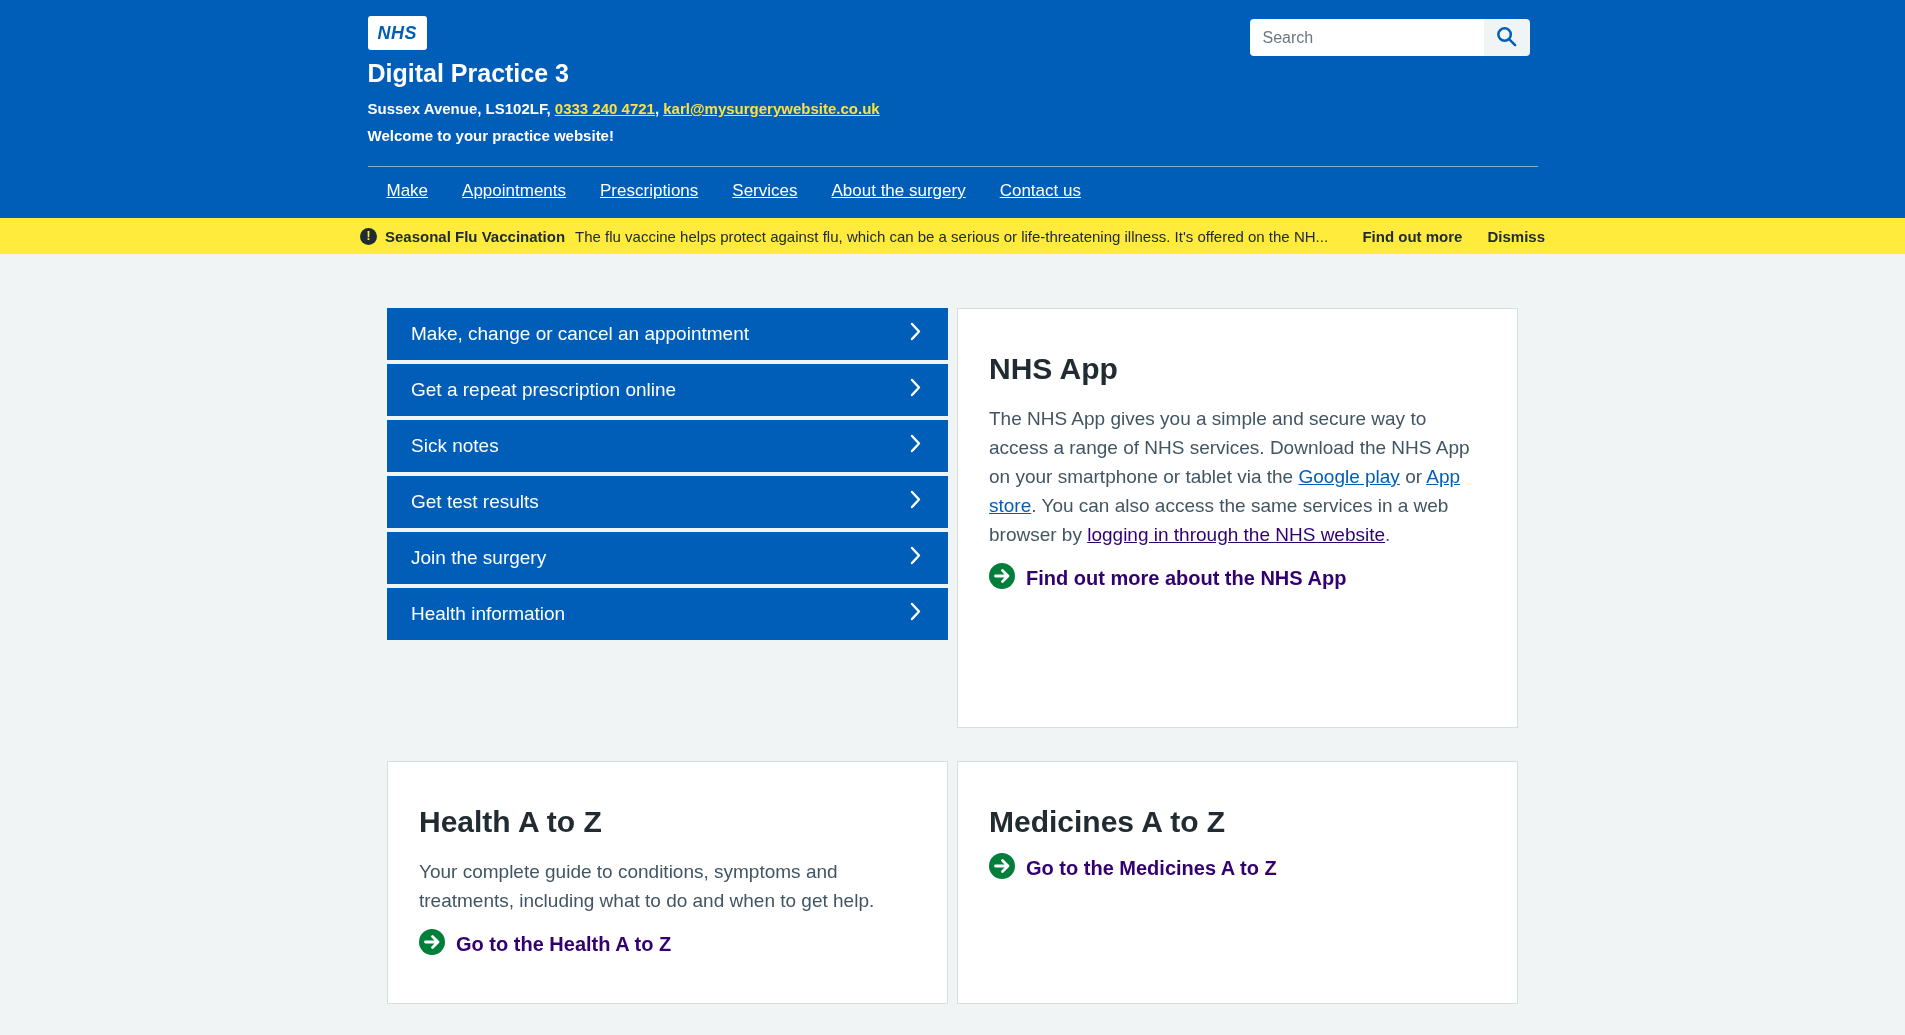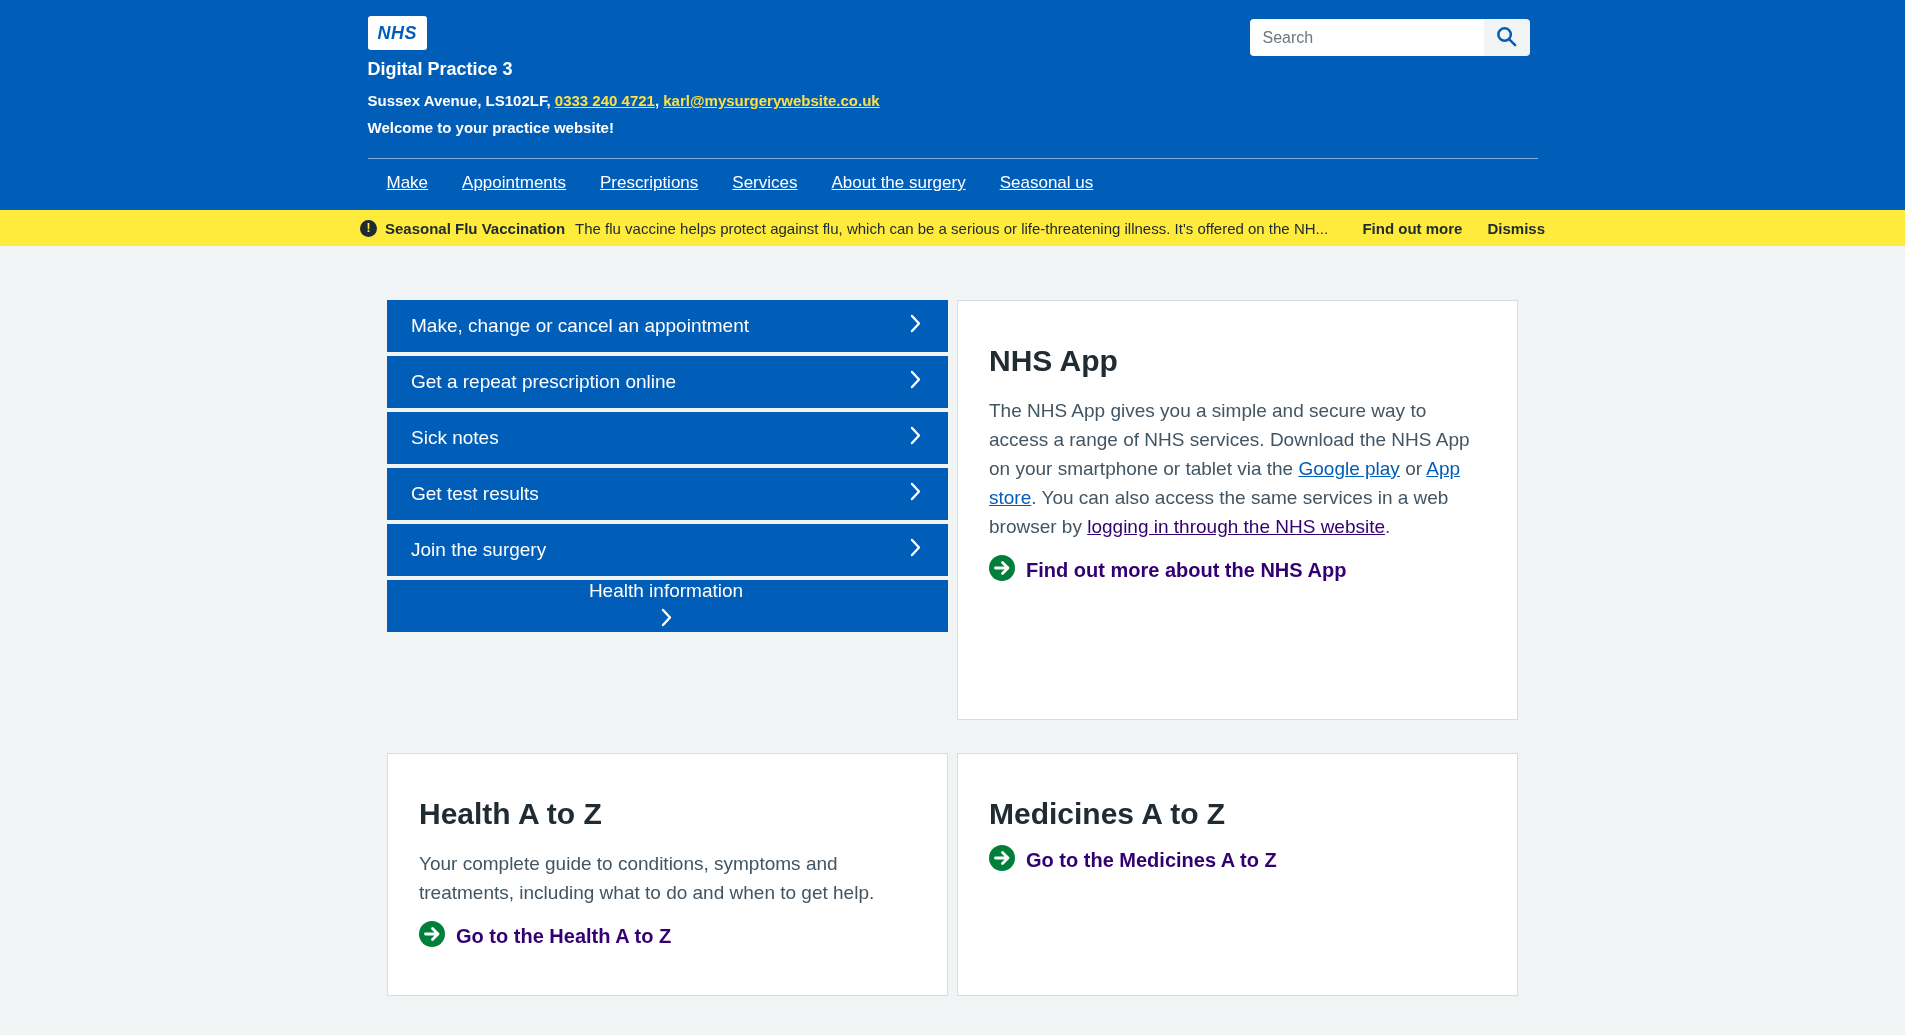--- a/index.html
+++ b/index.html
@@ -20,7 +20,7 @@
     font-weight:bold; font-style:italic; font-size:18px; line-height:34px;
     padding:0 10px; border-radius:3px; letter-spacing:.5px;
   }
-  .practice-name { color:#fff; font-size:18px; font-weight:bold; margin-top:9px; }
+  .practice-name { color:#fff; font-size:25px; font-weight:bold; margin-top:9px; }
   .contact-line { color:#fff; font-size:15px; font-weight:bold; margin-top:12px; }
   .contact-line a { color:#fde047; text-decoration:underline; }
   .welcome { color:#fff; font-size:15px; font-weight:bold; margin-top:10px; }

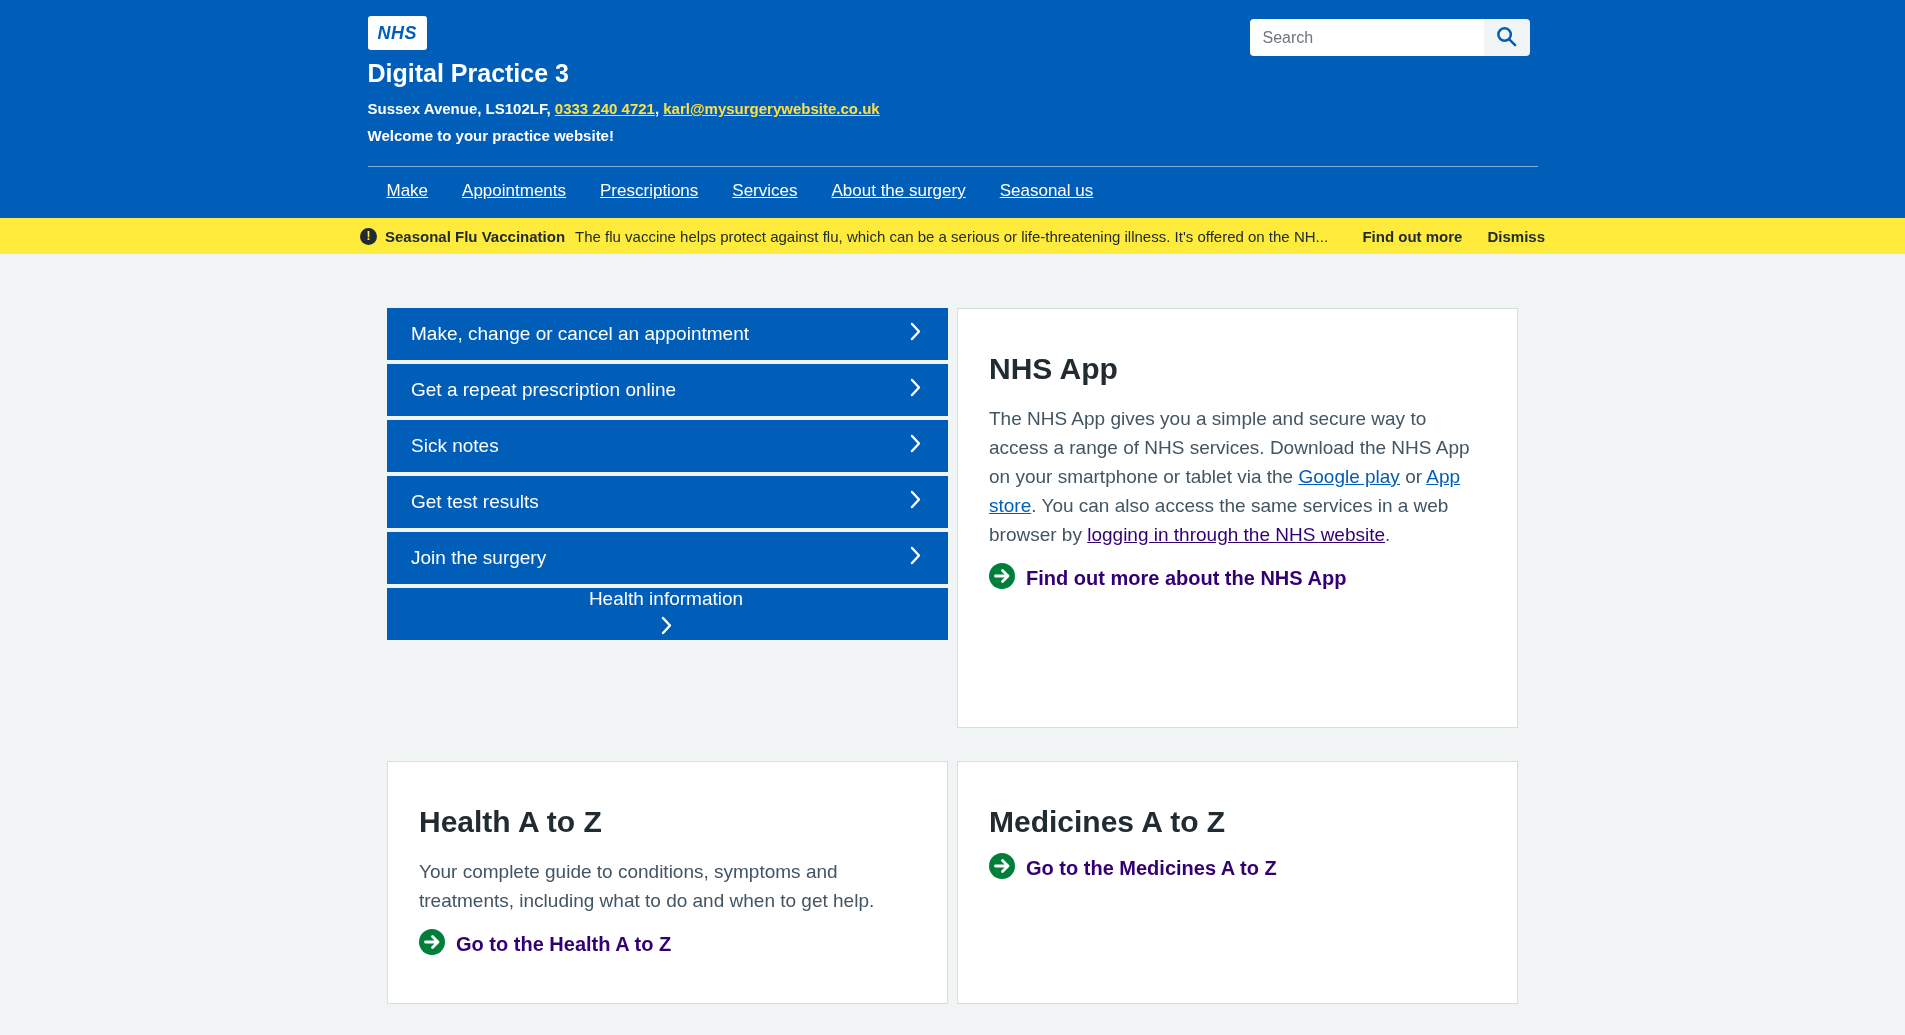--- a/index.html
+++ b/index.html
@@ -121,7 +121,7 @@
       <a>Prescriptions</a>
       <a>Services</a>
       <a>About the surgery</a>
-      <a>Seasonal us</a>
+      <a>Contact us</a>
     </div>
   </div>
 </div>

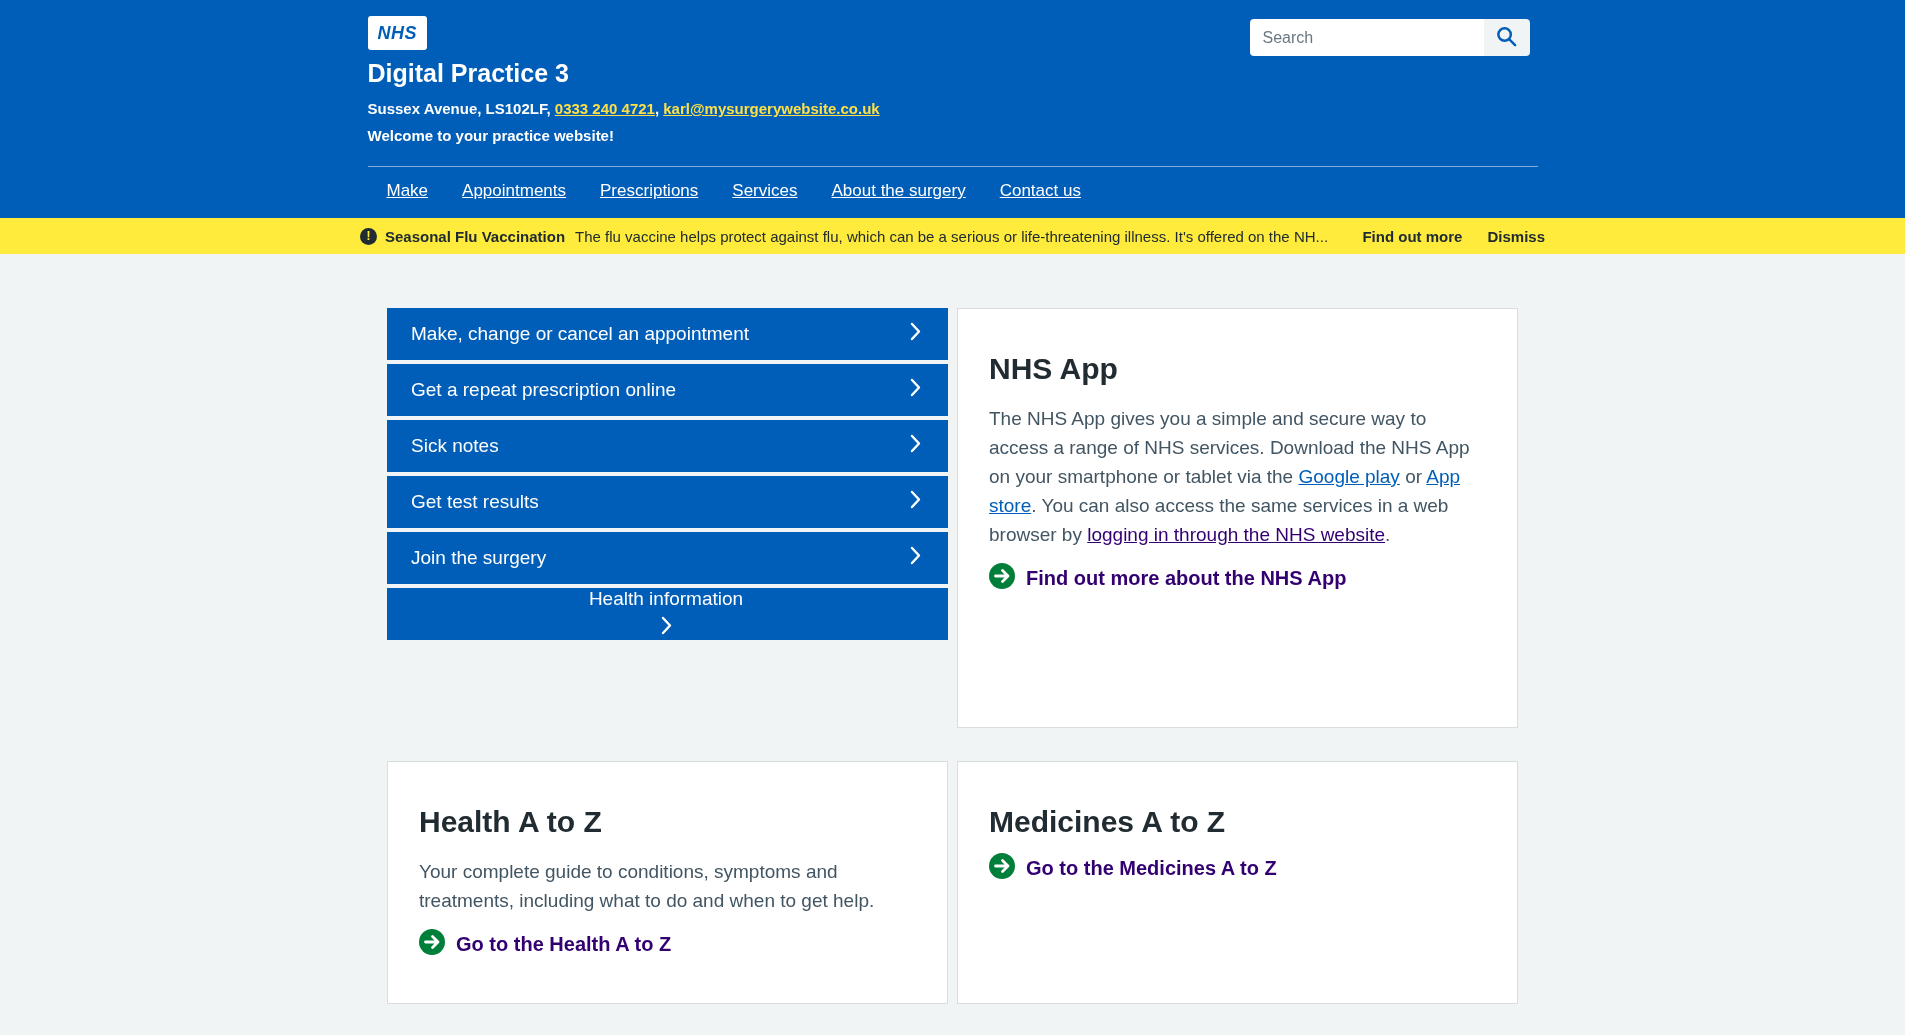--- a/index.html
+++ b/index.html
@@ -62,7 +62,7 @@
     display:flex; align-items:center; justify-content:space-between;
     padding:0 27px 0 24px; font-size:19px; cursor:pointer;
   }
-  .quick-link:last-child { margin-bottom:0;flex-direction:column; }
+  .quick-link:last-child { margin-bottom:0; }
 
   .card { background:#ffffff; border:1px solid #d8dde0; padding:27px 31px; }
   .card.tall  { height:420px; }

